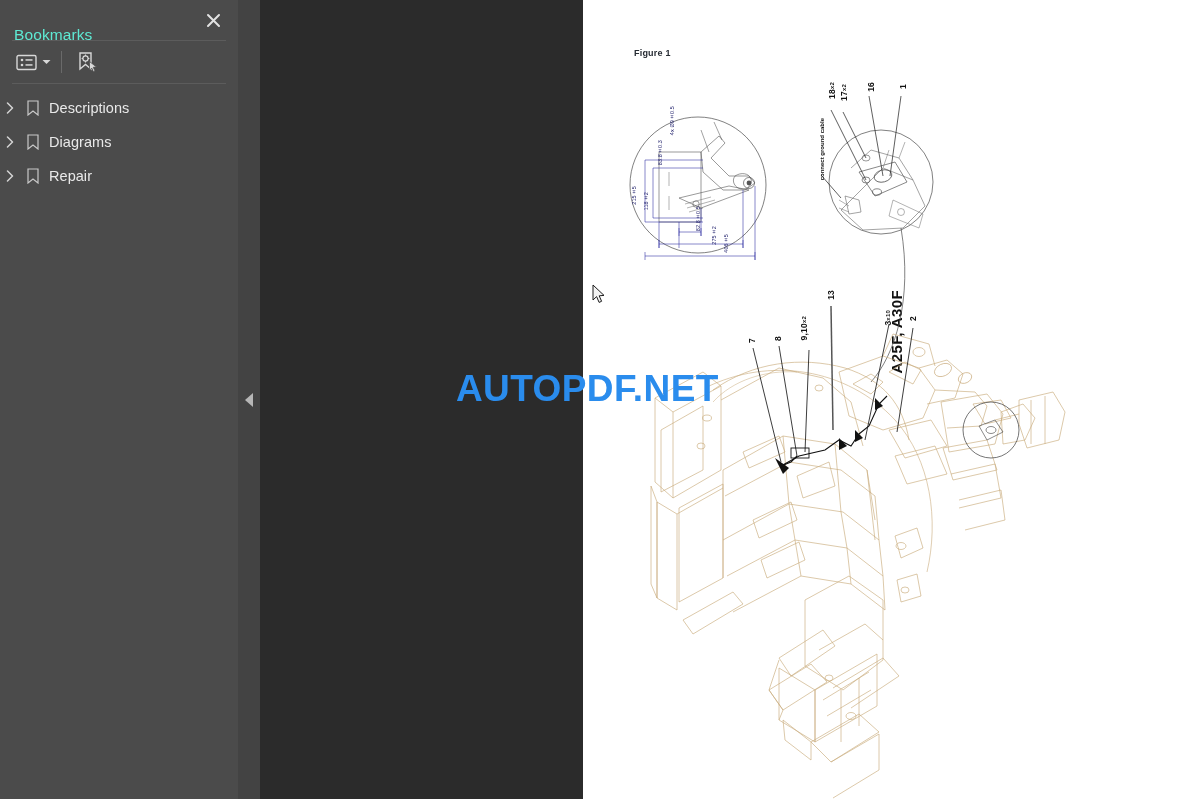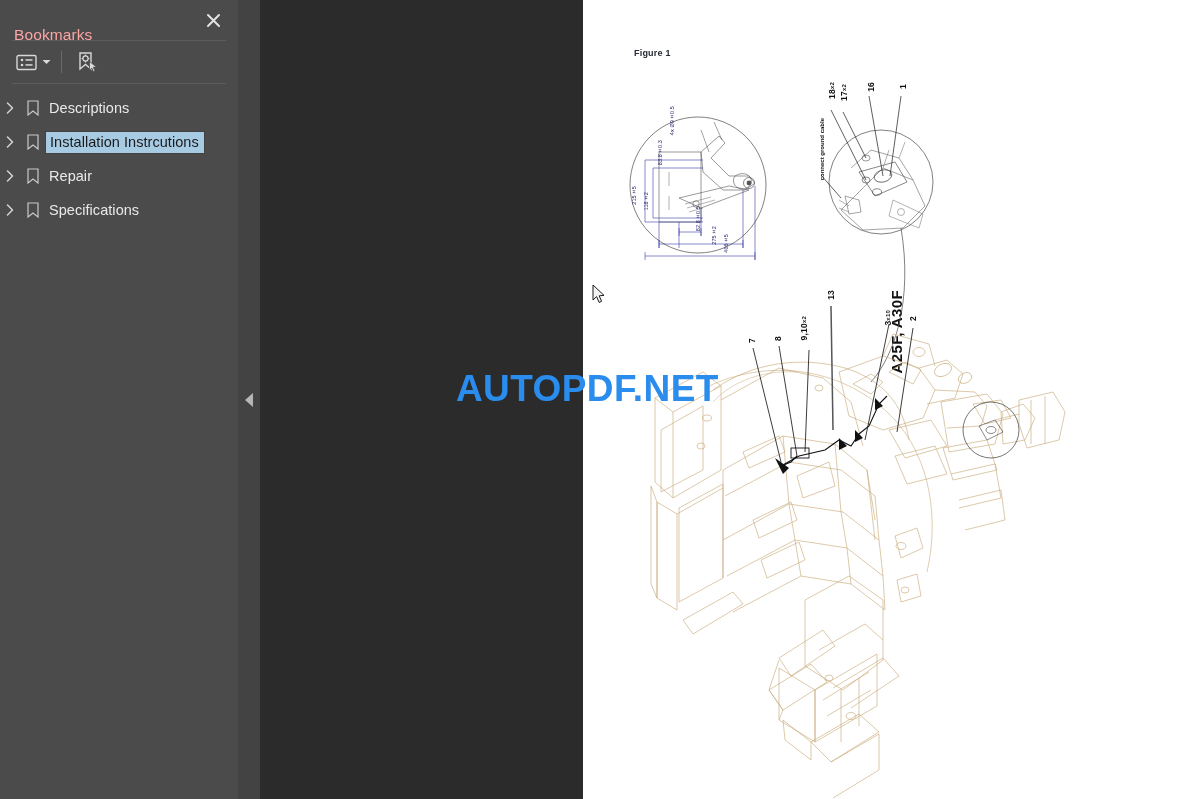--- a/index.html
+++ b/index.html
@@ -38,7 +38,7 @@
 
   #panel-title {
     font-size: 15.5px;
-    color: #fca5a5;
+    color: #5eead4;
     letter-spacing: .1px;
     font-weight: 400;
     margin-top: 30px;

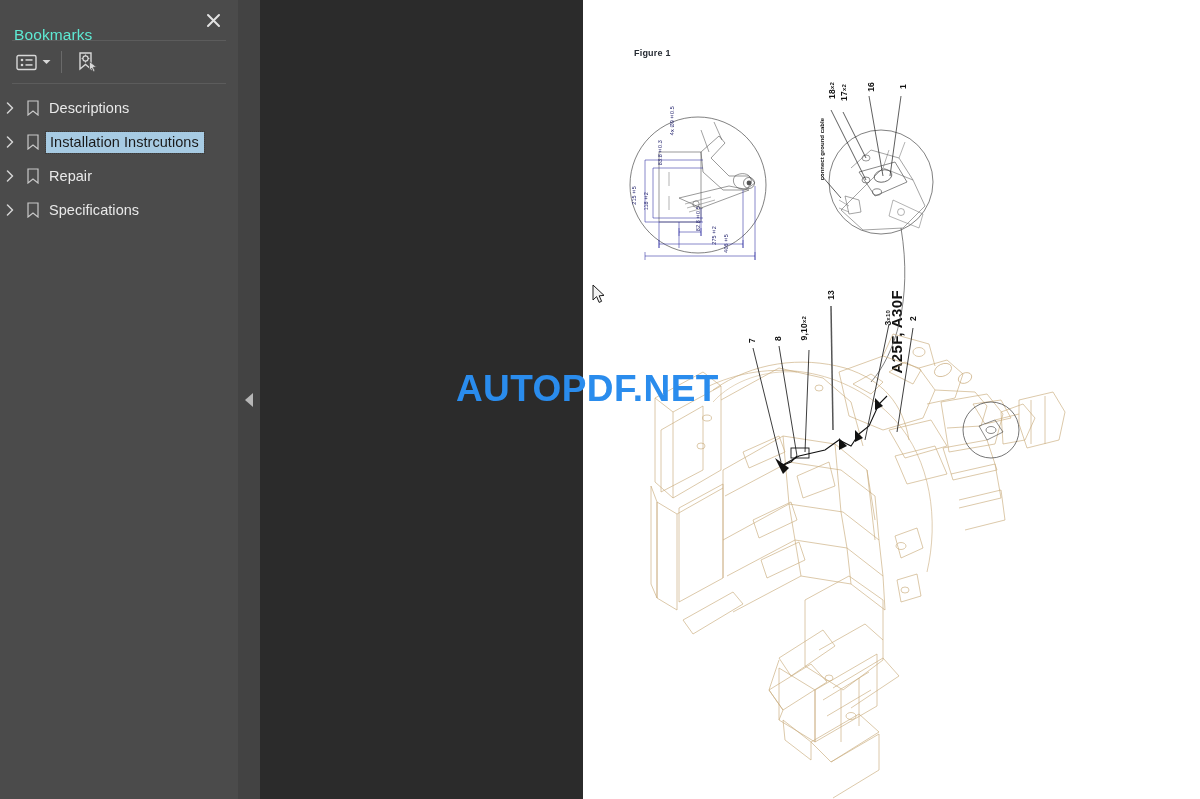--- a/index.html
+++ b/index.html
@@ -333,6 +333,19 @@
         <span class="bm-label">Descriptions</span>
       </div>
 
+      <div class="bm-row">
+        <span class="bm-chevron">
+          <svg width="8" height="12" viewBox="0 0 8 12">
+            <path d="M1.5 1 L6.5 6 L1.5 11" fill="none" stroke="#d4d4d4" stroke-width="1.5" stroke-linecap="round" stroke-linejoin="round"></path>
+          </svg>
+        </span>
+        <span class="bm-icon">
+          <svg width="12" height="16" viewBox="0 0 12 16">
+            <path d="M1 1 H11 V15 L6 11 L1 15 Z" fill="none" stroke="#c9c9c9" stroke-width="1.2"></path>
+          </svg>
+        </span>
+        <span class="bm-label">Diagrams</span>
+      </div>
 
       <div class="bm-row selected">
         <span class="bm-chevron">

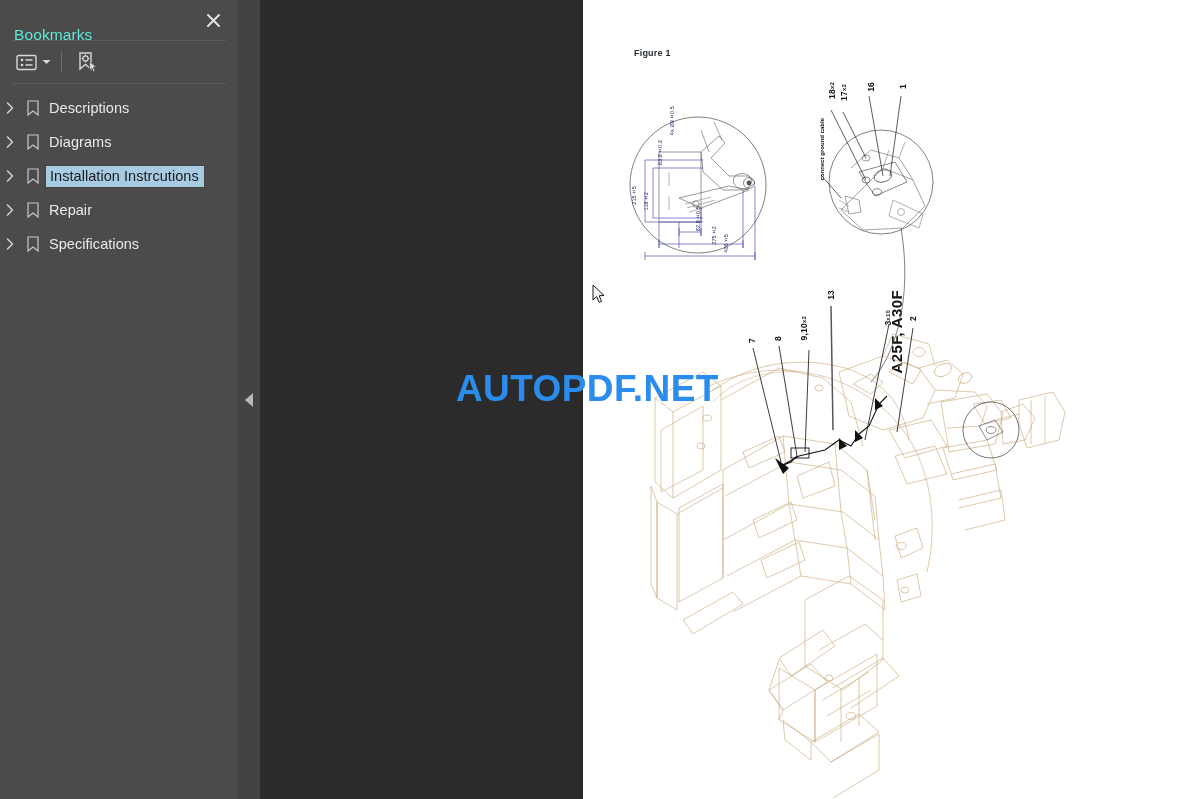--- a/index.html
+++ b/index.html
@@ -347,19 +347,6 @@
         <span class="bm-label">Diagrams</span>
       </div>
 
-      <div class="bm-row selected">
-        <span class="bm-chevron">
-          <svg width="8" height="12" viewBox="0 0 8 12">
-            <path d="M1.5 1 L6.5 6 L1.5 11" fill="none" stroke="#d4d4d4" stroke-width="1.5" stroke-linecap="round" stroke-linejoin="round"></path>
-          </svg>
-        </span>
-        <span class="bm-icon">
-          <svg width="12" height="16" viewBox="0 0 12 16">
-            <path d="M1 1 H11 V15 L6 11 L1 15 Z" fill="none" stroke="#c9c9c9" stroke-width="1.2"></path>
-          </svg>
-        </span>
-        <span class="bm-label">Installation Instrcutions</span>
-      </div>
 
       <div class="bm-row">
         <span class="bm-chevron">

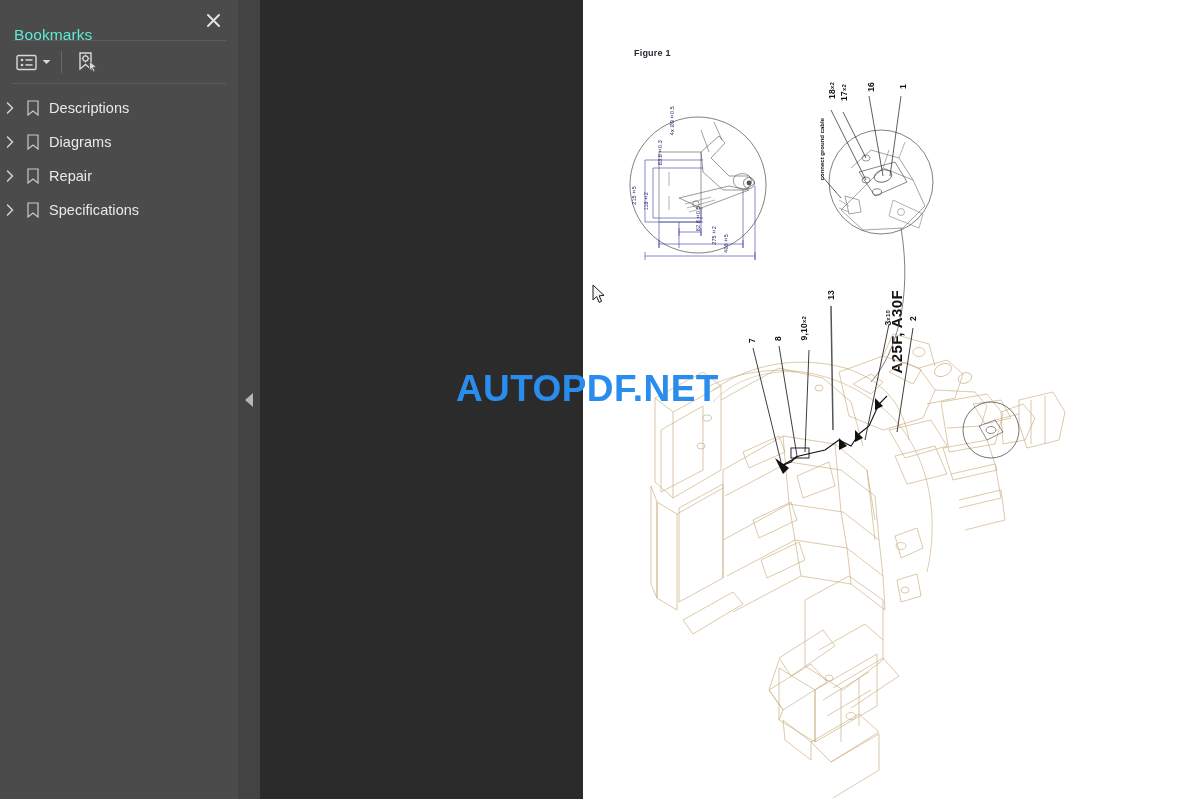--- a/index.html
+++ b/index.html
@@ -363,19 +363,6 @@
       </div>
 
 
-      <div class="bm-row">
-        <span class="bm-chevron">
-          <svg width="8" height="12" viewBox="0 0 8 12">
-            <path d="M1.5 1 L6.5 6 L1.5 11" fill="none" stroke="#d4d4d4" stroke-width="1.5" stroke-linecap="round" stroke-linejoin="round"></path>
-          </svg>
-        </span>
-        <span class="bm-icon">
-          <svg width="12" height="16" viewBox="0 0 12 16">
-            <path d="M1 1 H11 V15 L6 11 L1 15 Z" fill="none" stroke="#c9c9c9" stroke-width="1.2"></path>
-          </svg>
-        </span>
-        <span class="bm-label">Specifications</span>
-      </div>
 
     </div>
   </div>

